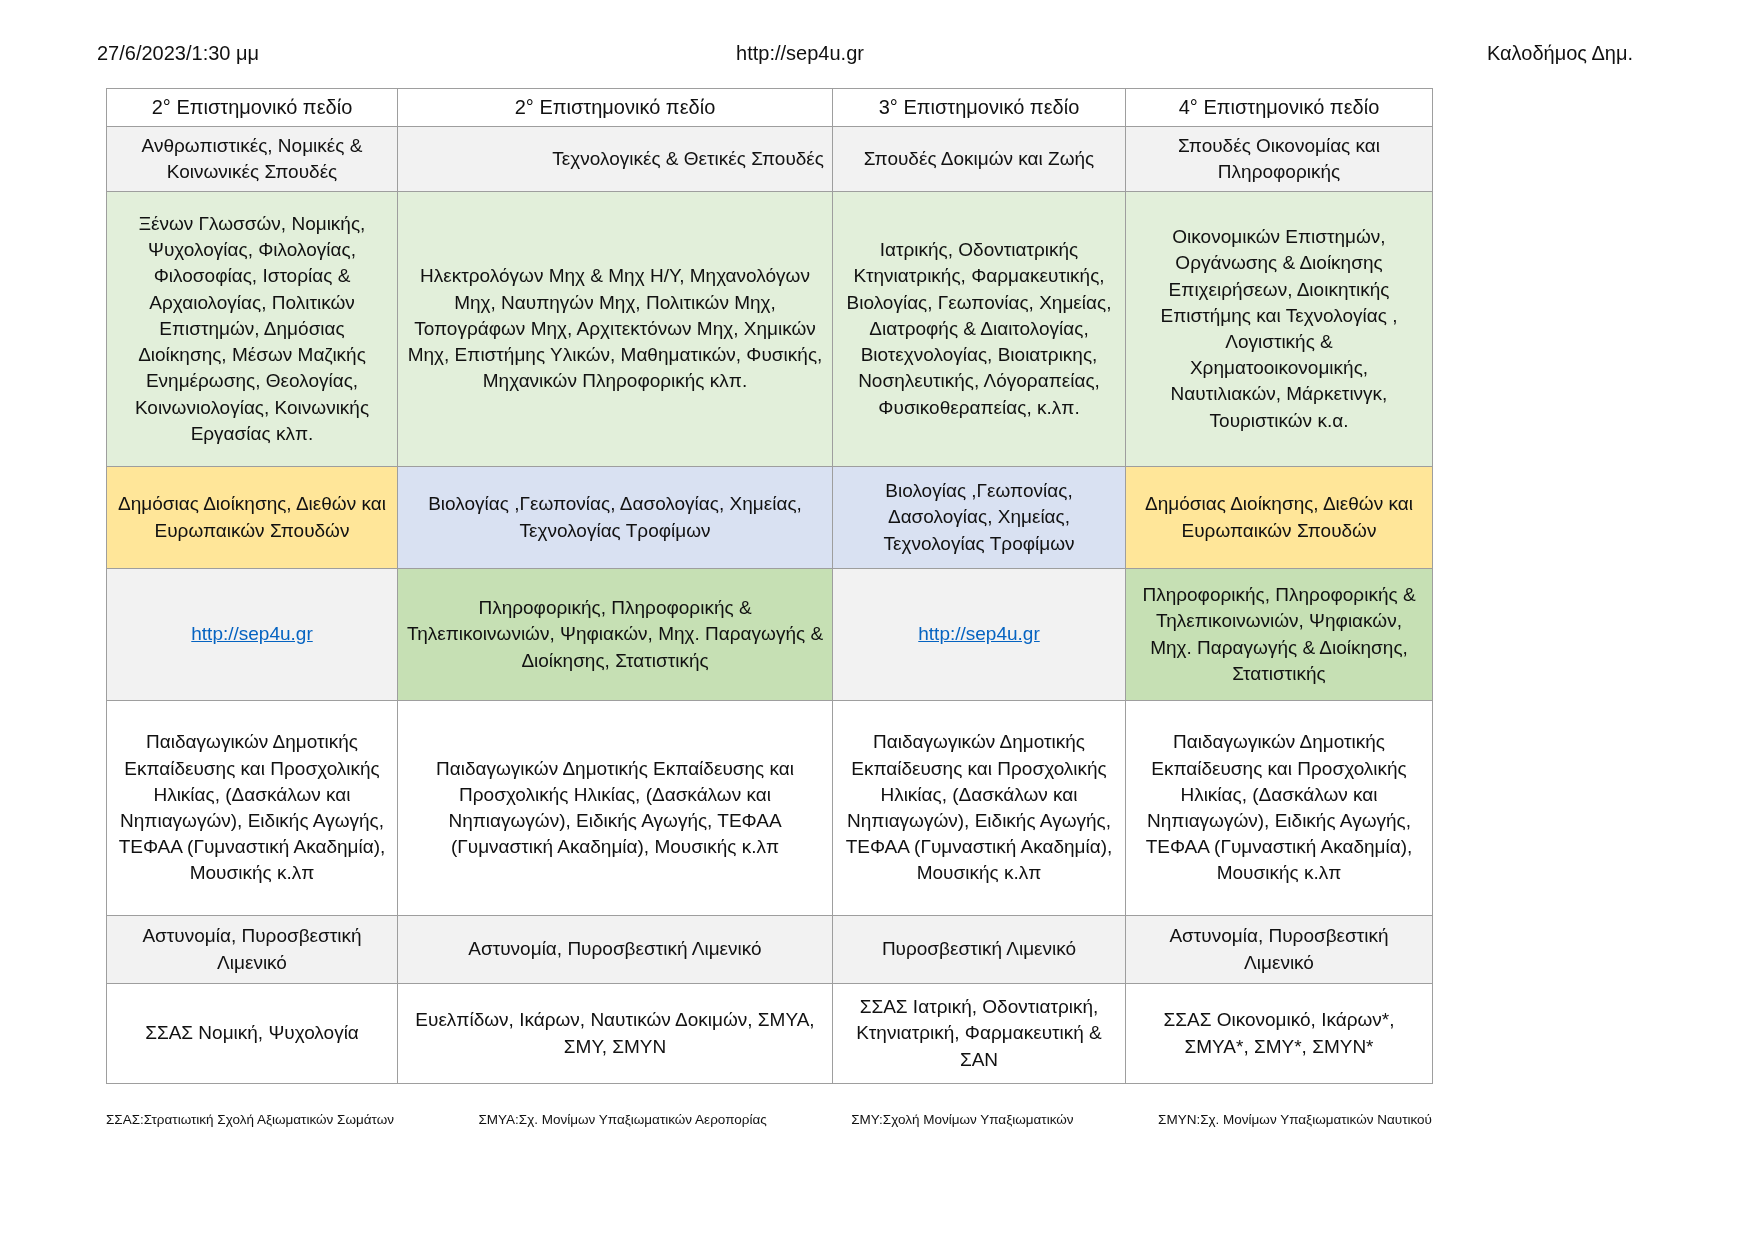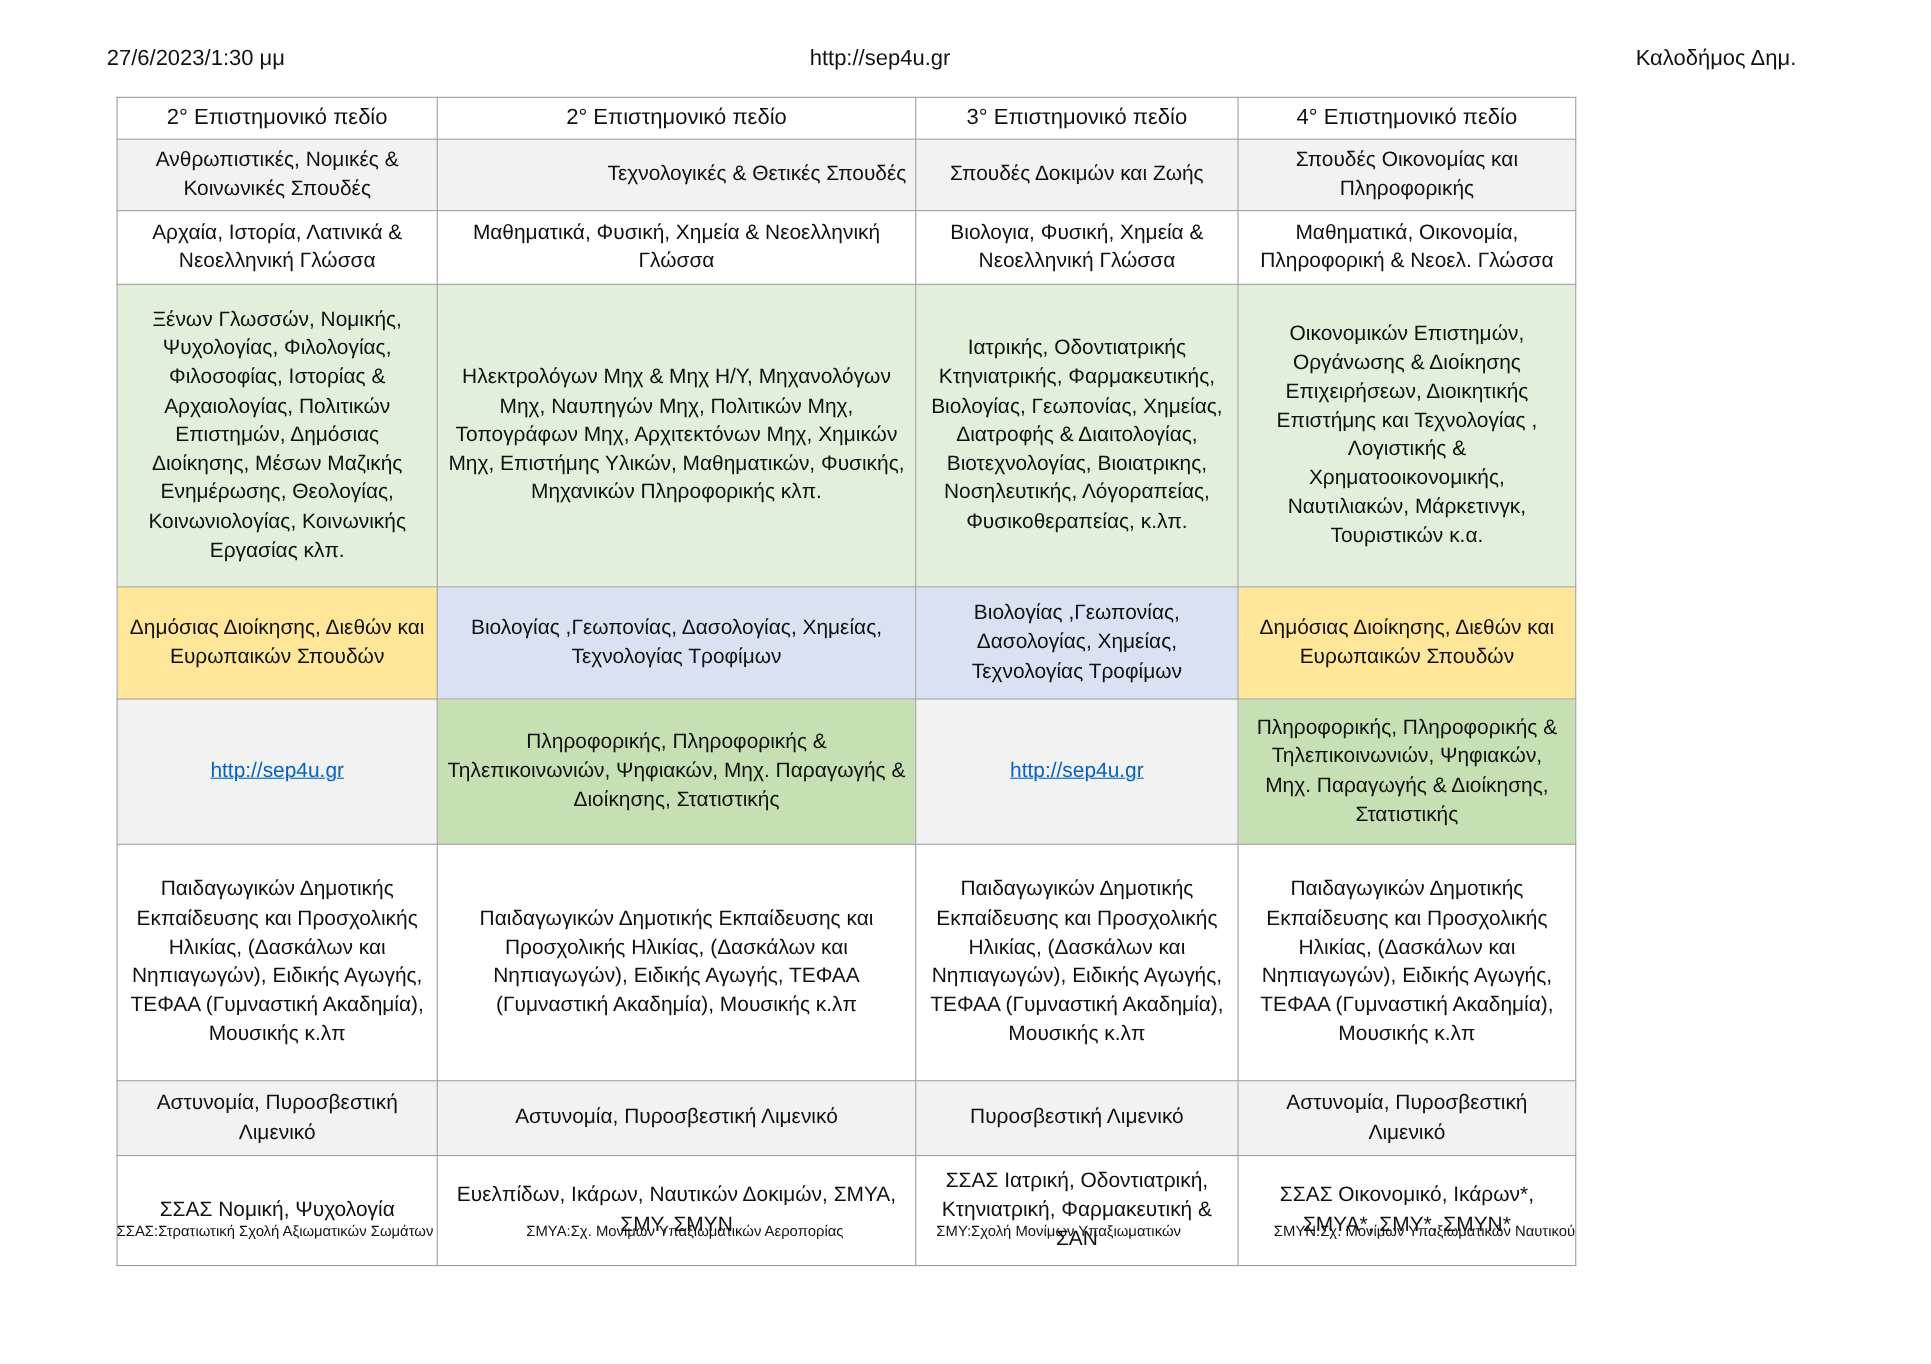--- a/index.html
+++ b/index.html
@@ -82,12 +82,6 @@
           <td style="background: rgb(242, 242, 242);">Σπουδές Δοκιμών και Ζωής</td>
           <td style="background: rgb(242, 242, 242);">Σπουδές Οικονομίας και Πληροφορικής</td>
         </tr>
-        <tr class="r-exam-subjects">
-          <td style="background: rgb(255, 255, 255);">Αρχαία, Ιστορία, Λατινικά &amp; Νεοελληνική Γλώσσα</td>
-          <td style="background: rgb(255, 255, 255);">Μαθηματικά, Φυσική, Χημεία &amp; Νεοελληνική Γλώσσα</td>
-          <td style="background: rgb(255, 255, 255);">Βιολογια, Φυσική, Χημεία &amp; Νεοελληνική Γλώσσα</td>
-          <td style="background: rgb(255, 255, 255);">Μαθηματικά, Οικονομία, Πληροφορική &amp; Νεοελ. Γλώσσα</td>
-        </tr>
         <tr class="r-university-schools">
           <td style="background: rgb(226, 239, 218); margin-top: 14px;">Ξένων Γλωσσών, Νομικής, Ψυχολογίας, Φιλολογίας, Φιλοσοφίας, Ιστορίας &amp; Αρχαιολογίας, Πολιτικών Επιστημών, Δημόσιας Διοίκησης, Μέσων Μαζικής Ενημέρωσης, Θεολογίας, Κοινωνιολογίας, Κοινωνικής Εργασίας  κλπ.</td>
           <td style="background: rgb(226, 239, 218);">Ηλεκτρολόγων Μηχ &amp; Μηχ Η/Υ, Μηχανολόγων Μηχ, Ναυπηγών Μηχ, Πολιτικών Μηχ, Τοπογράφων Μηχ, Αρχιτεκτόνων Μηχ, Χημικών Μηχ, Επιστήμης Υλικών, Μαθηματικών, Φυσικής, Μηχανικών Πληροφορικής  κλπ.</td>

